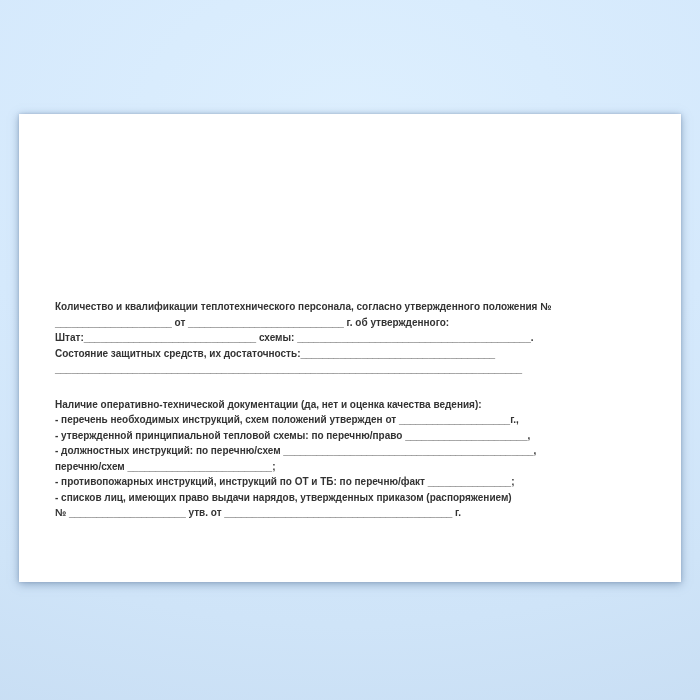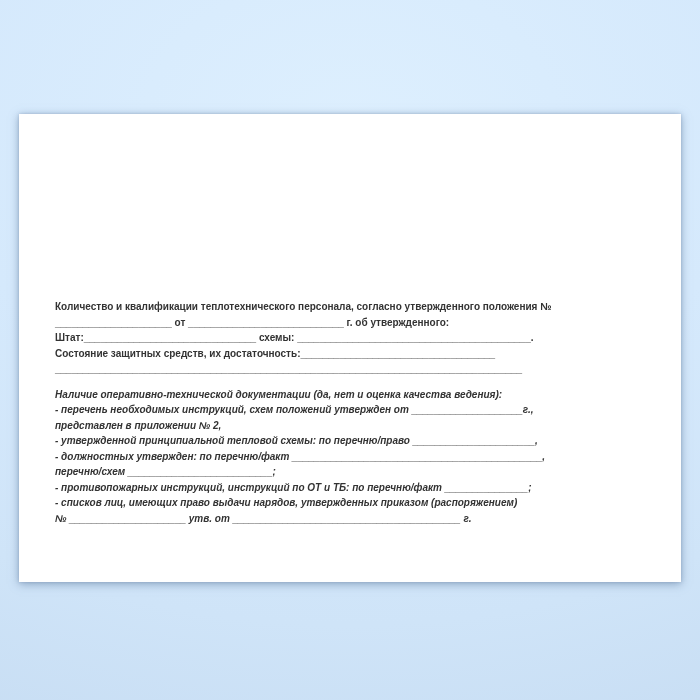--- a/index.html
+++ b/index.html
@@ -39,8 +39,7 @@
     color: #333333;
   }
   .paragraph + .paragraph {
-    margin-top: 10px;
-    font-style: italic;
+    margin-top: 20px;
   }
   .line {
     white-space: pre;

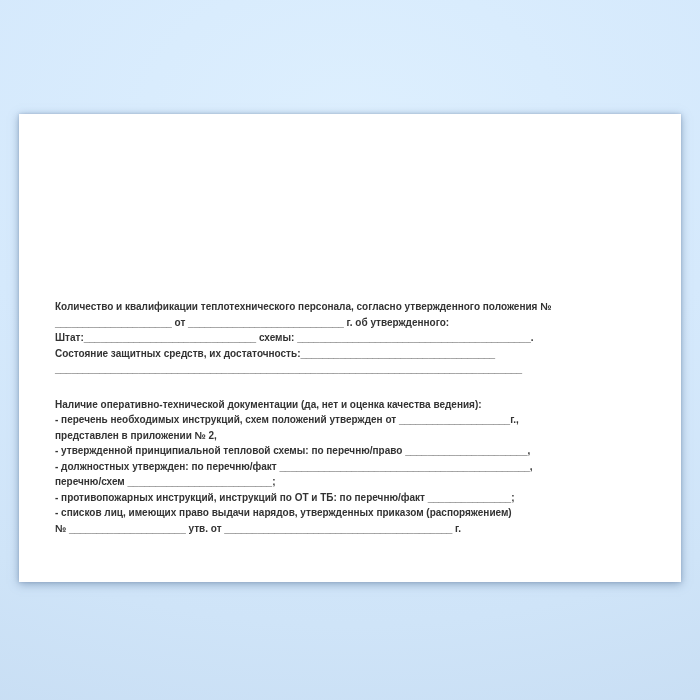--- a/index.html
+++ b/index.html
@@ -61,7 +61,6 @@
         <div class="paragraph">
           <div class="line">Наличие оперативно-технической документации (да, нет и оценка качества ведения):</div>
           <div class="line">- перечень необходимых инструкций, схем положений утвержден от ____________________г.,</div>
-          <div class="line">представлен в приложении № 2,</div>
           <div class="line">- утвержденной принципиальной тепловой схемы: по перечню/право ______________________,</div>
           <div class="line">- должностных утвержден: по перечню/факт _____________________________________________,</div>
           <div class="line">перечню/схем __________________________;</div>

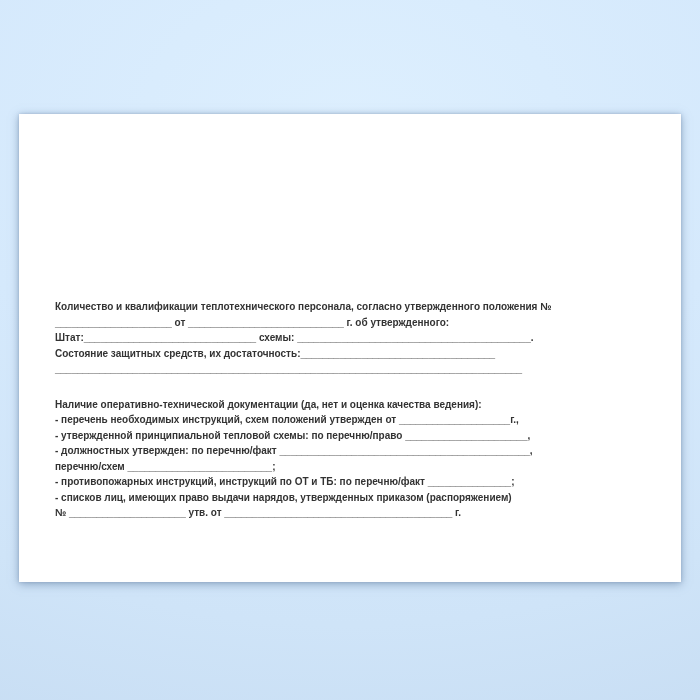--- a/index.html
+++ b/index.html
@@ -62,7 +62,7 @@
           <div class="line">Наличие оперативно-технической документации (да, нет и оценка качества ведения):</div>
           <div class="line">- перечень необходимых инструкций, схем положений утвержден от ____________________г.,</div>
           <div class="line">- утвержденной принципиальной тепловой схемы: по перечню/право ______________________,</div>
-          <div class="line">- должностных утвержден: по перечню/факт _____________________________________________,</div>
+          <div class="line">- должностных инструкций: по перечню/схем _____________________________________________,</div>
           <div class="line">перечню/схем __________________________;</div>
           <div class="line">- противопожарных инструкций, инструкций по ОТ и ТБ: по перечню/факт _______________;</div>
           <div class="line">- списков лиц, имеющих право выдачи нарядов, утвержденных приказом (распоряжением)</div>

